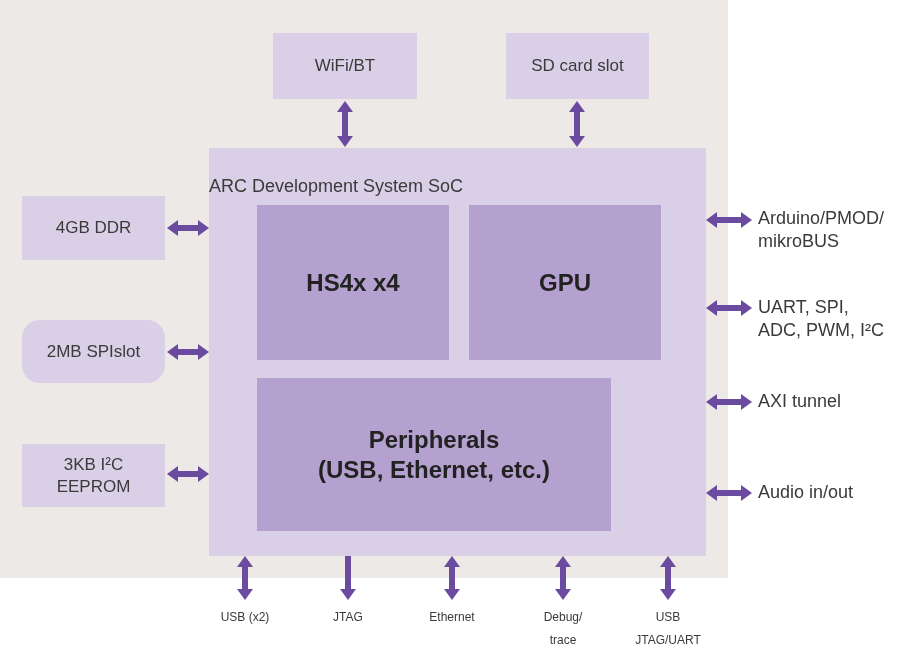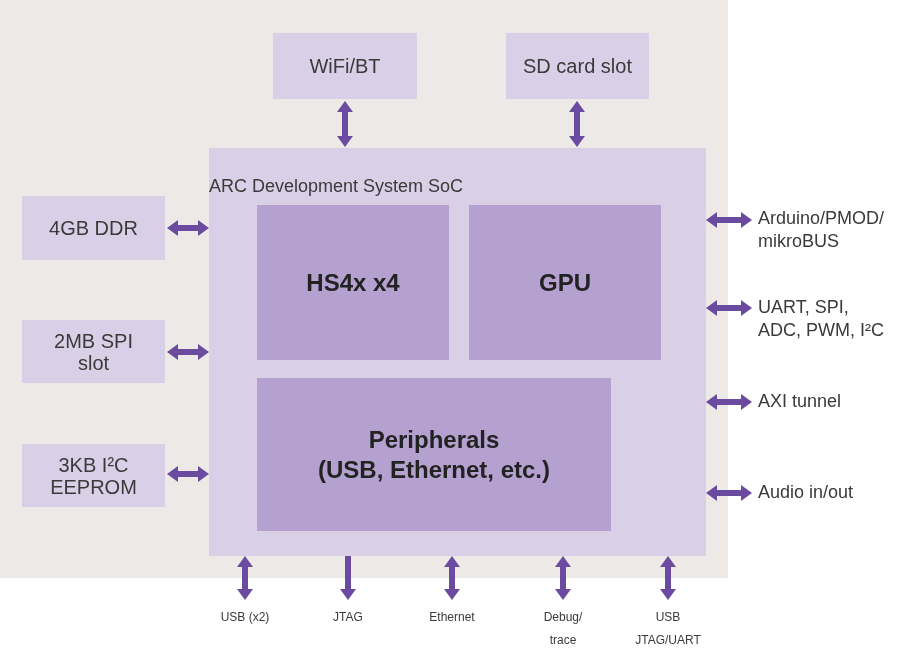--- a/index.html
+++ b/index.html
@@ -18,7 +18,7 @@
   .box-light{
     position:absolute;background:var(--box-light);
     display:flex;align-items:center;justify-content:center;text-align:center;
-    font-size:20px;line-height:22px;
+    font-size:17px;line-height:22px;
   }
   .soc{position:absolute;left:209px;top:148px;width:497px;height:408px;background:var(--box-light);}
   .soc-title{position:absolute;left:209px;top:176px;width:497px;text-align:left;font-size:18px;}

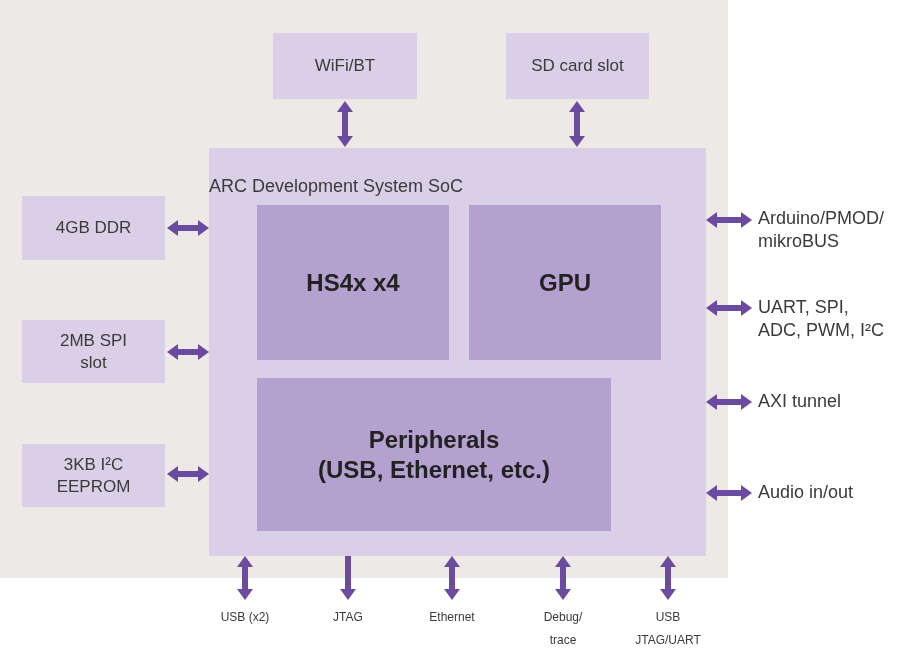--- a/index.html
+++ b/index.html
@@ -89,7 +89,7 @@
   <div class="box-light" style="left:22px;top:196px;width:143px;height:64px;">
     <span>4GB DDR</span>
   </div>
-  <div class="box-light" style="left:22px;top:320px;width:143px;height:63px;flex-direction:column;">
+  <div class="box-light" style="left:22px;top:320px;width:143px;height:63px;flex-direction:row;border-radius:18px;">
     <span>2MB SPI</span>
     <span>slot</span>
   </div>

